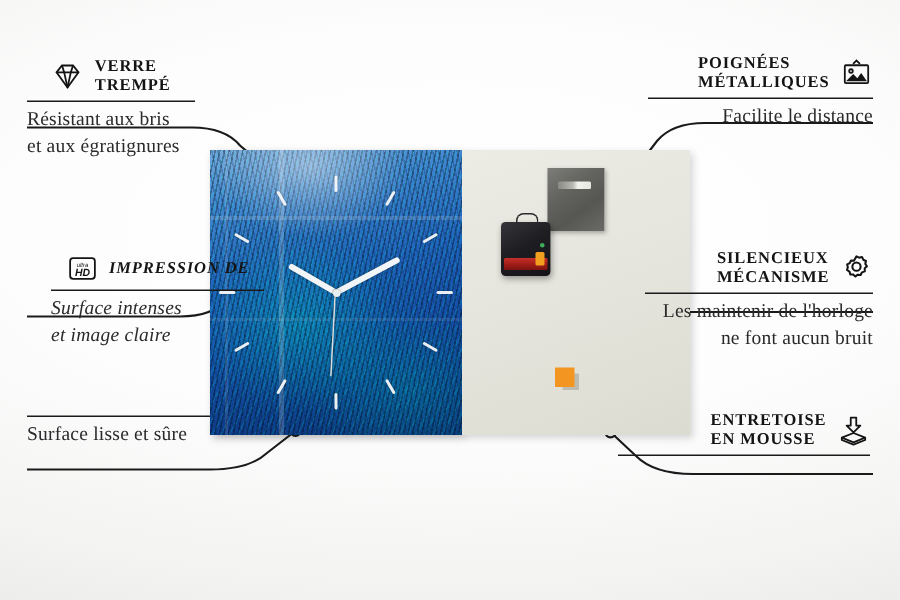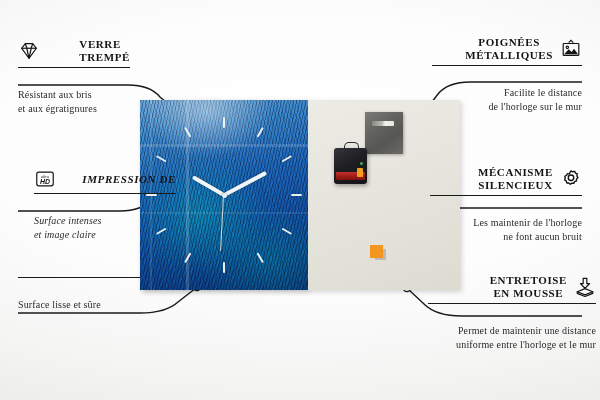--- a/index.html
+++ b/index.html
@@ -98,7 +98,7 @@
   
   .callout{position:absolute;}
   .callout .head{display:flex;align-items:center;gap:7px;}
-  .callout.left .head{justify-content:space-between;}
+  .callout.left .head{justify-content:center;}
   .callout.right .head{justify-content:flex-end;}
   .title{
     font-size:11px;font-weight:bold;letter-spacing:.6px;line-height:1.18;

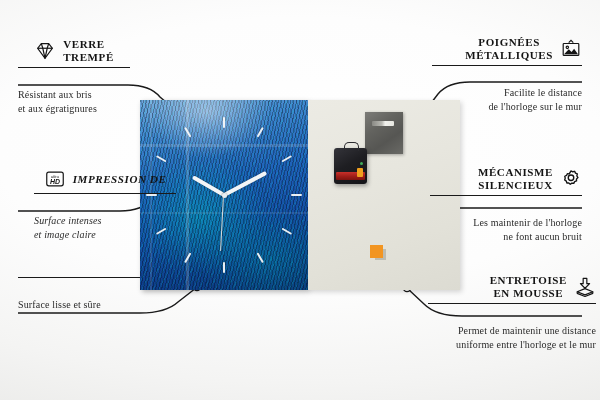--- a/index.html
+++ b/index.html
@@ -104,7 +104,7 @@
     font-size:11px;font-weight:bold;letter-spacing:.6px;line-height:1.18;
     text-transform:uppercase;color:#141414;
   }
-  .callout.right .title{text-align:center;}
+  .callout.right .title{text-align:left;}
   .rule{height:1.4px;background:#1a1a1a;margin-top:3px;}
   .desc{
     font-size:10px;line-height:1.35;color:#2a2a2a;margin-top:20px;letter-spacing:.15px;

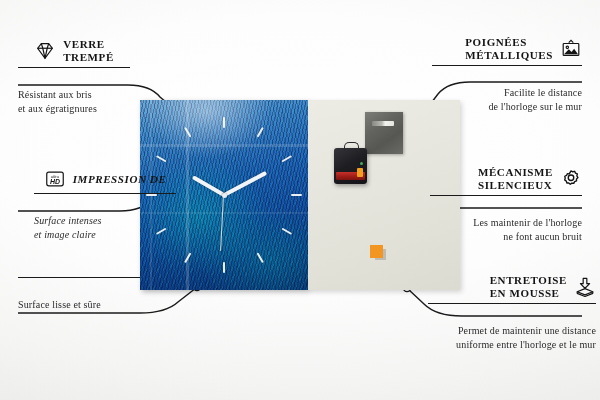--- a/index.html
+++ b/index.html
@@ -107,7 +107,7 @@
   .callout.right .title{text-align:left;}
   .rule{height:1.4px;background:#1a1a1a;margin-top:3px;}
   .desc{
-    font-size:10px;line-height:1.35;color:#2a2a2a;margin-top:20px;letter-spacing:.15px;
+    font-size:13px;line-height:1.35;color:#2a2a2a;margin-top:2px;letter-spacing:.15px;
   }
   .callout.right .desc{text-align:right;}
   .ico{width:22px;height:22px;flex:0 0 22px;display:block;}

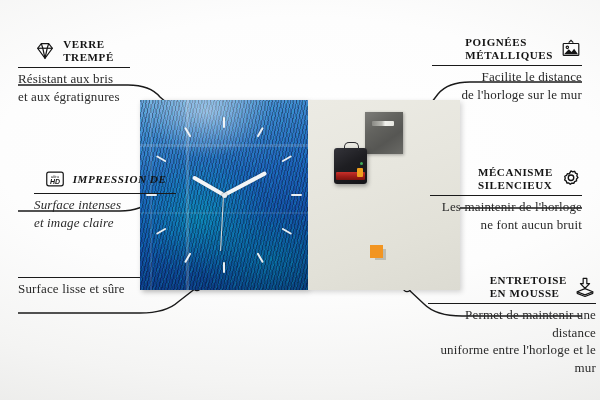--- a/index.html
+++ b/index.html
@@ -249,7 +249,6 @@
     <div class="rule"></div>
     <div class="desc">
       <div>Facilite le distance</div>
-      <div>de l'horloge sur le mur</div>
     </div>
   </div>
 

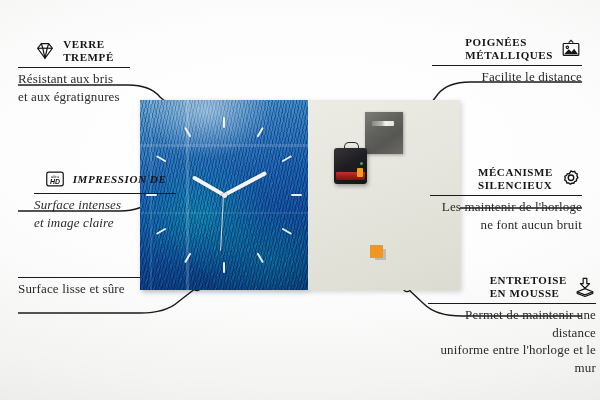--- a/index.html
+++ b/index.html
@@ -255,8 +255,8 @@
   <div class="callout right" style="right:18px;top:166px;width:152px;">
     <div class="head">
       <div class="title">
+        <div>SILENCIEUX</div>
         <div>MÉCANISME</div>
-        <div>SILENCIEUX</div>
       </div>
       <span class="ico">
         <svg viewBox="0 0 24 24" fill="none" stroke="#141414" stroke-width="1.5" stroke-linejoin="round">

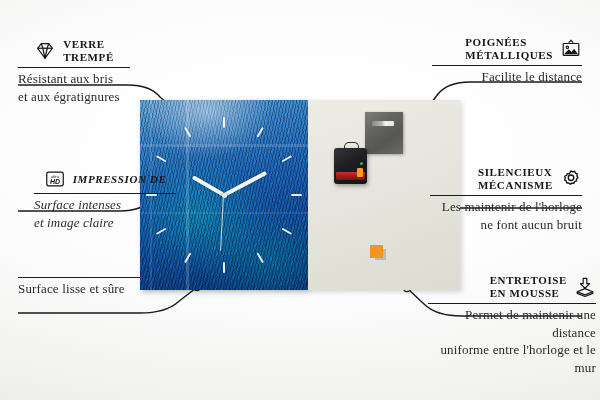--- a/index.html
+++ b/index.html
@@ -274,7 +274,7 @@
     </div>
   </div>
 
-  <div class="callout right" style="right:4px;top:274px;width:168px;">
+  <div class="callout right" style="right:20px;top:274px;width:168px;">
     <div class="head">
       <div class="title">
         <div>ENTRETOISE</div>

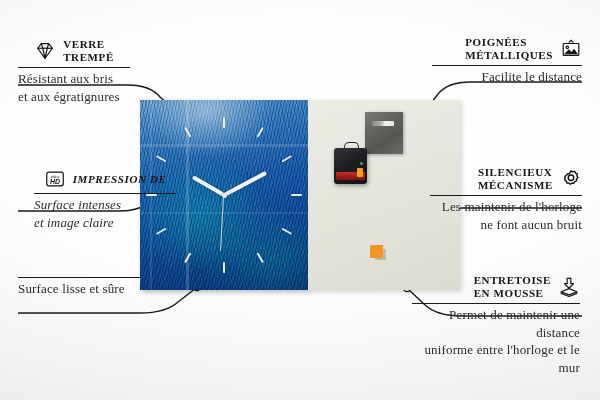--- a/index.html
+++ b/index.html
@@ -289,10 +289,6 @@
       </span>
     </div>
     <div class="rule"></div>
-    <div class="desc">
-      <div>Permet de maintenir une distance</div>
-      <div>uniforme entre l'horloge et le mur</div>
-    </div>
   </div>
 
 </div>

